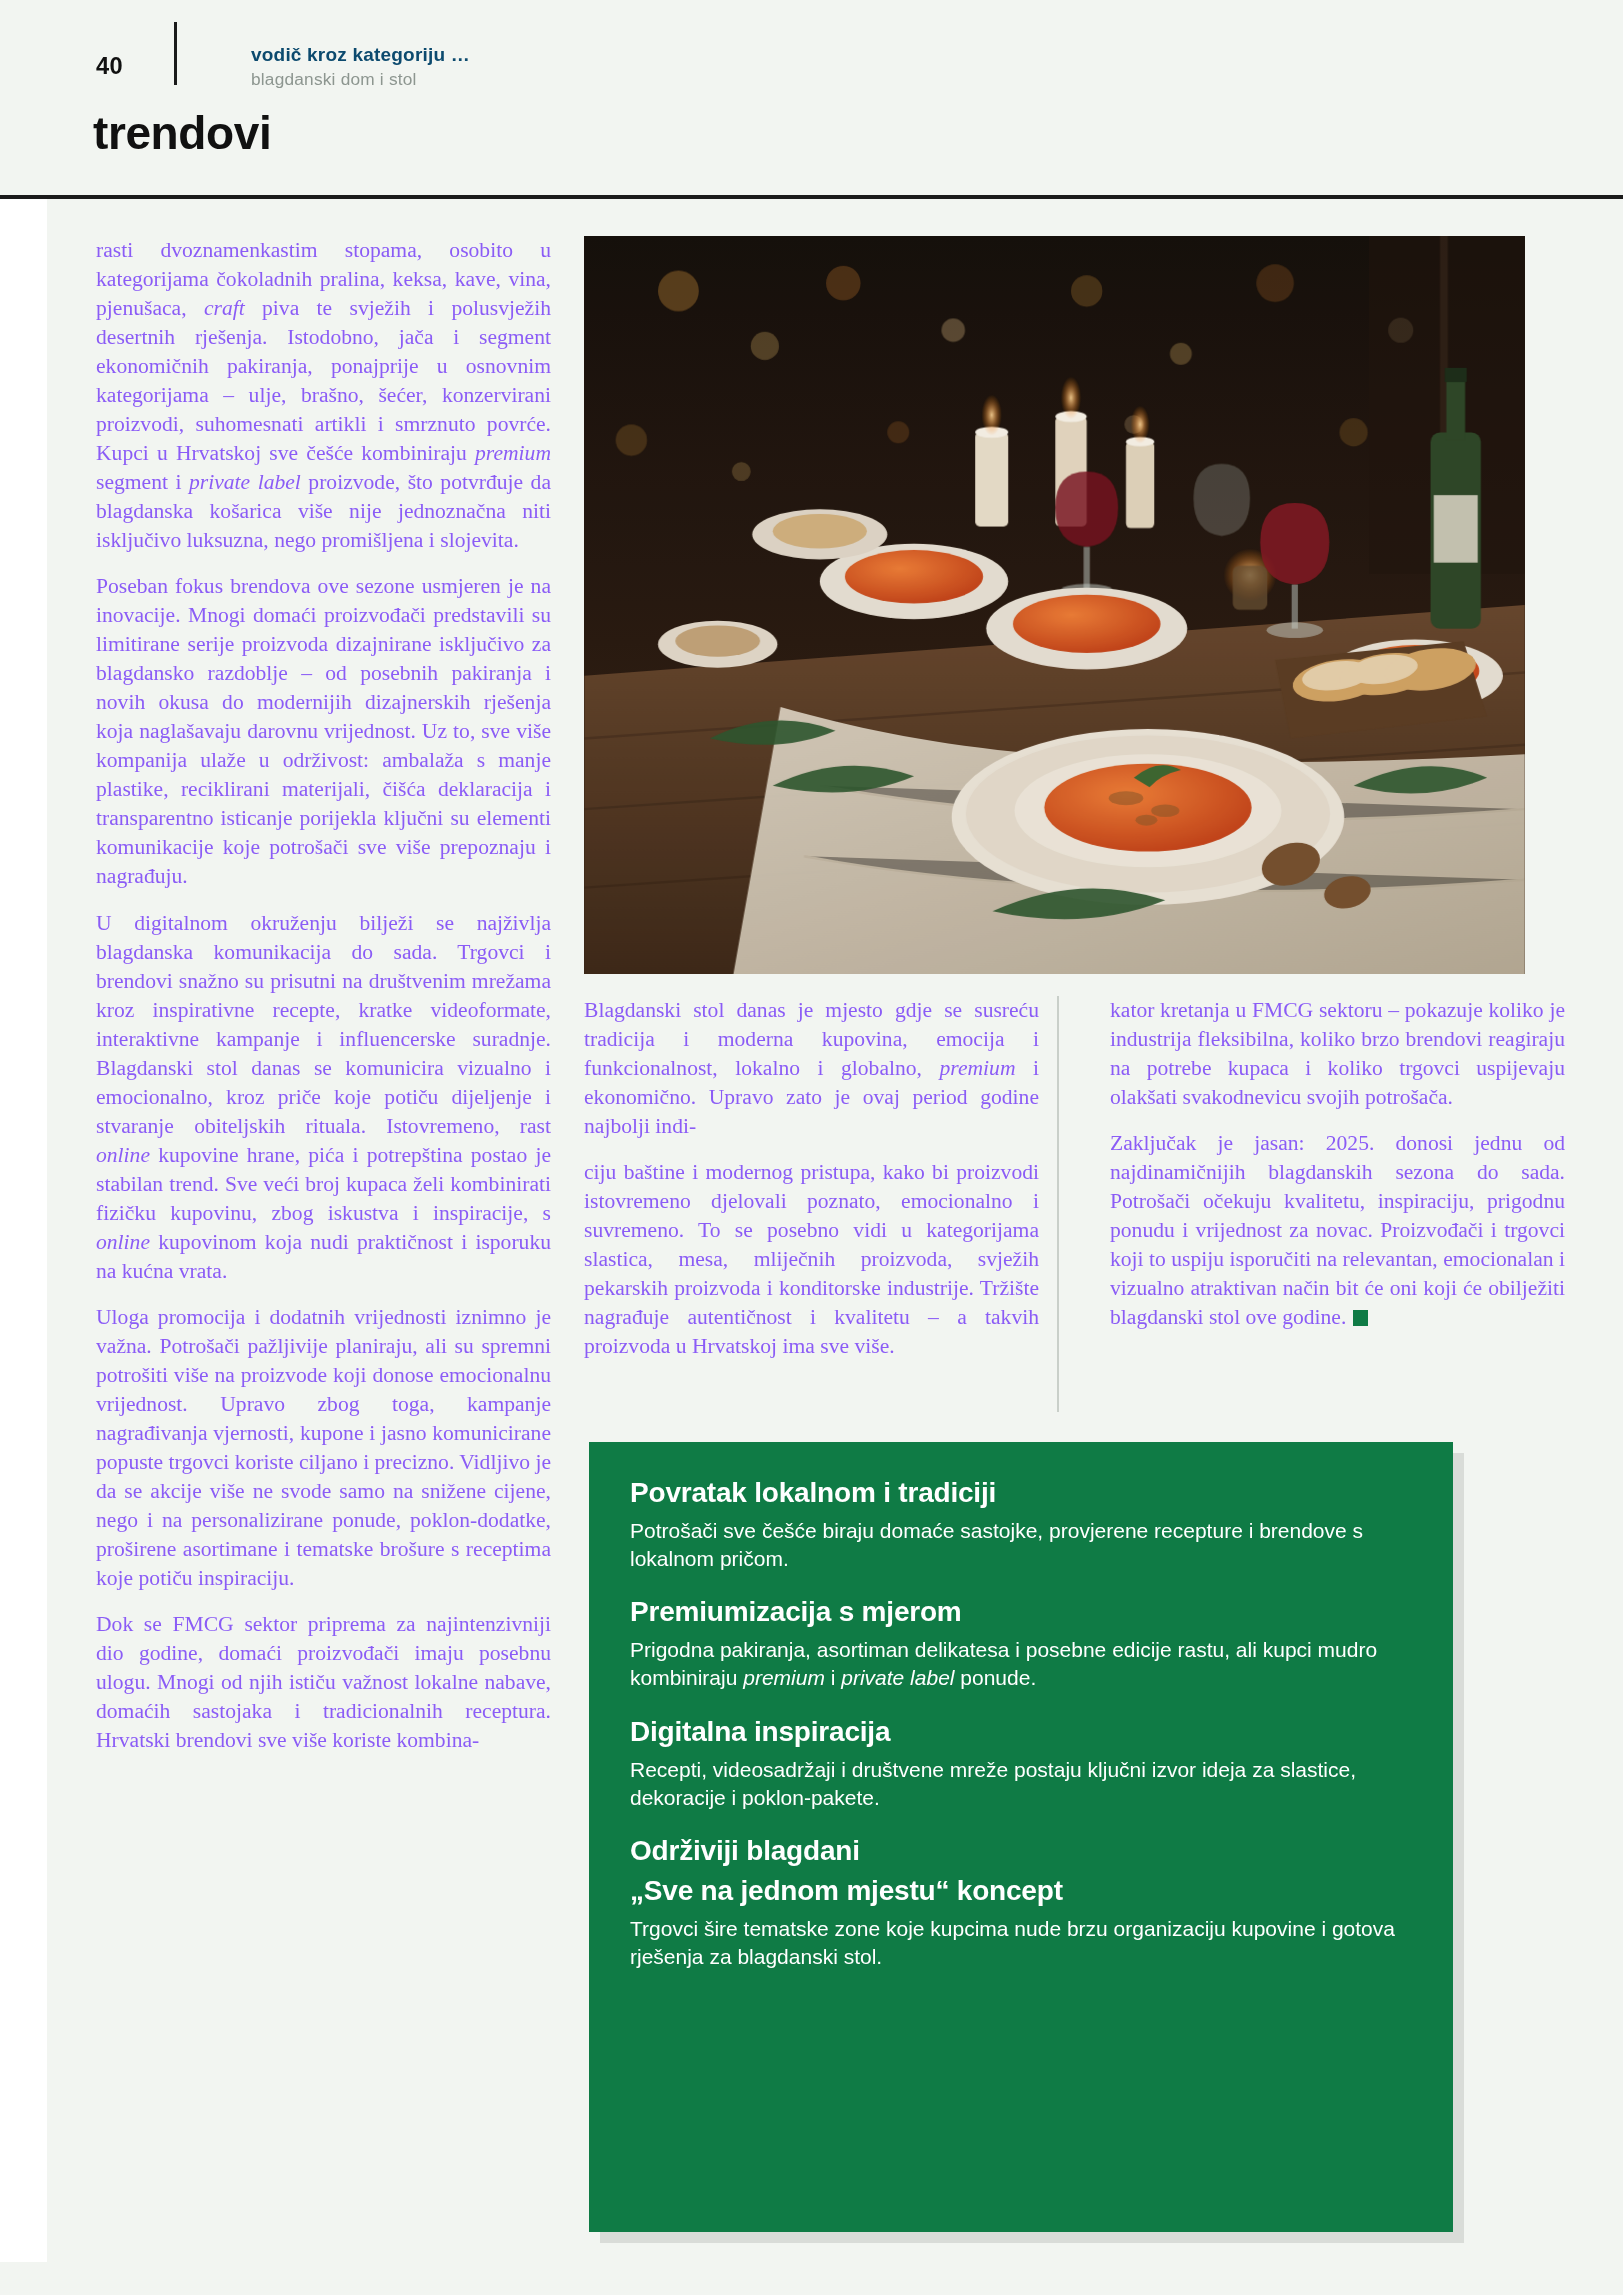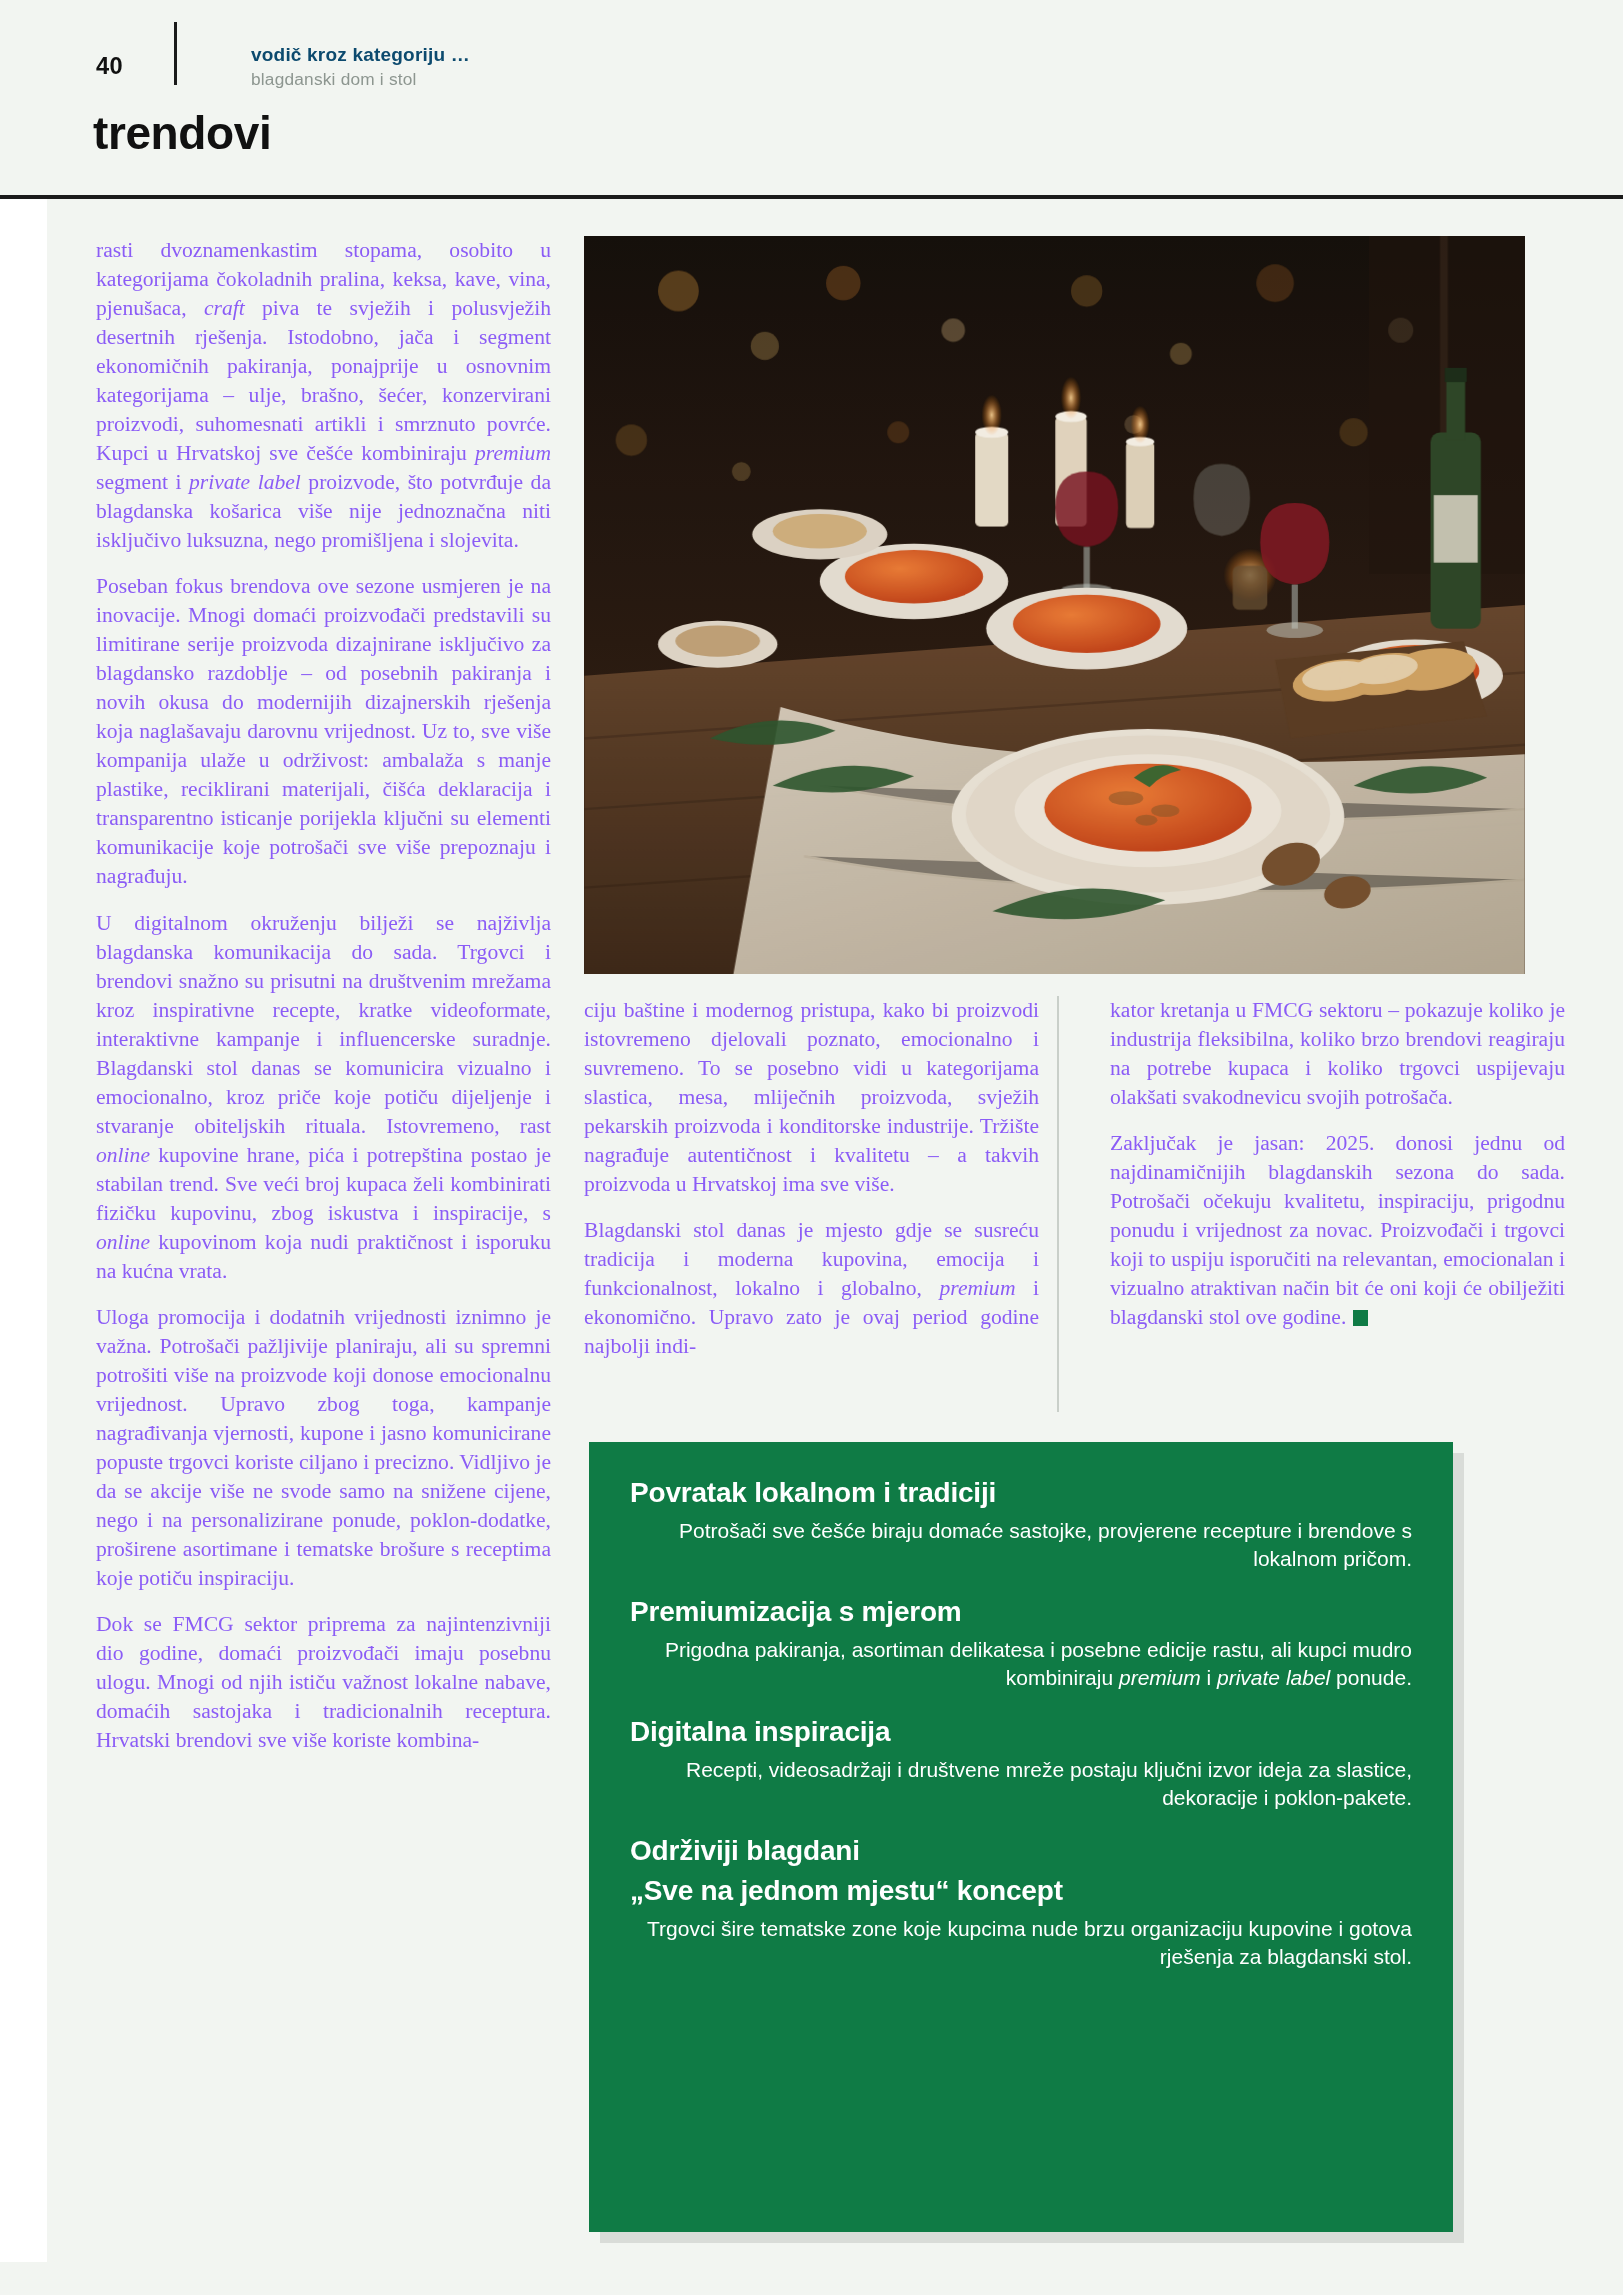--- a/index.html
+++ b/index.html
@@ -370,8 +370,8 @@
 
   <div class="col-divider divider-mid-right"></div>
   <div class="col-mid">
+    <p>Blagdanski stol danas je mjesto gdje se susreću tradicija i moderna kupovina, emocija i funkcionalnost, lokalno i globalno, <em>premium</em> i ekonomično. Upravo zato je ovaj period godine najbolji indi-</p>
     <p>ciju baštine i modernog pristupa, kako bi proizvodi istovremeno djelovali poznato, emocionalno i suvremeno. To se posebno vidi u kategorijama slastica, mesa, mliječnih proizvoda, svježih pekarskih proizvoda i konditorske industrije. Tržište nagrađuje autentičnost i kvalitetu – a takvih proizvoda u Hrvatskoj ima sve više.</p>
-    <p>Blagdanski stol danas je mjesto gdje se susreću tradicija i moderna kupovina, emocija i funkcionalnost, lokalno i globalno, <em>premium</em> i ekonomično. Upravo zato je ovaj period godine najbolji indi-</p>
   </div>
 
   <div class="col-right">

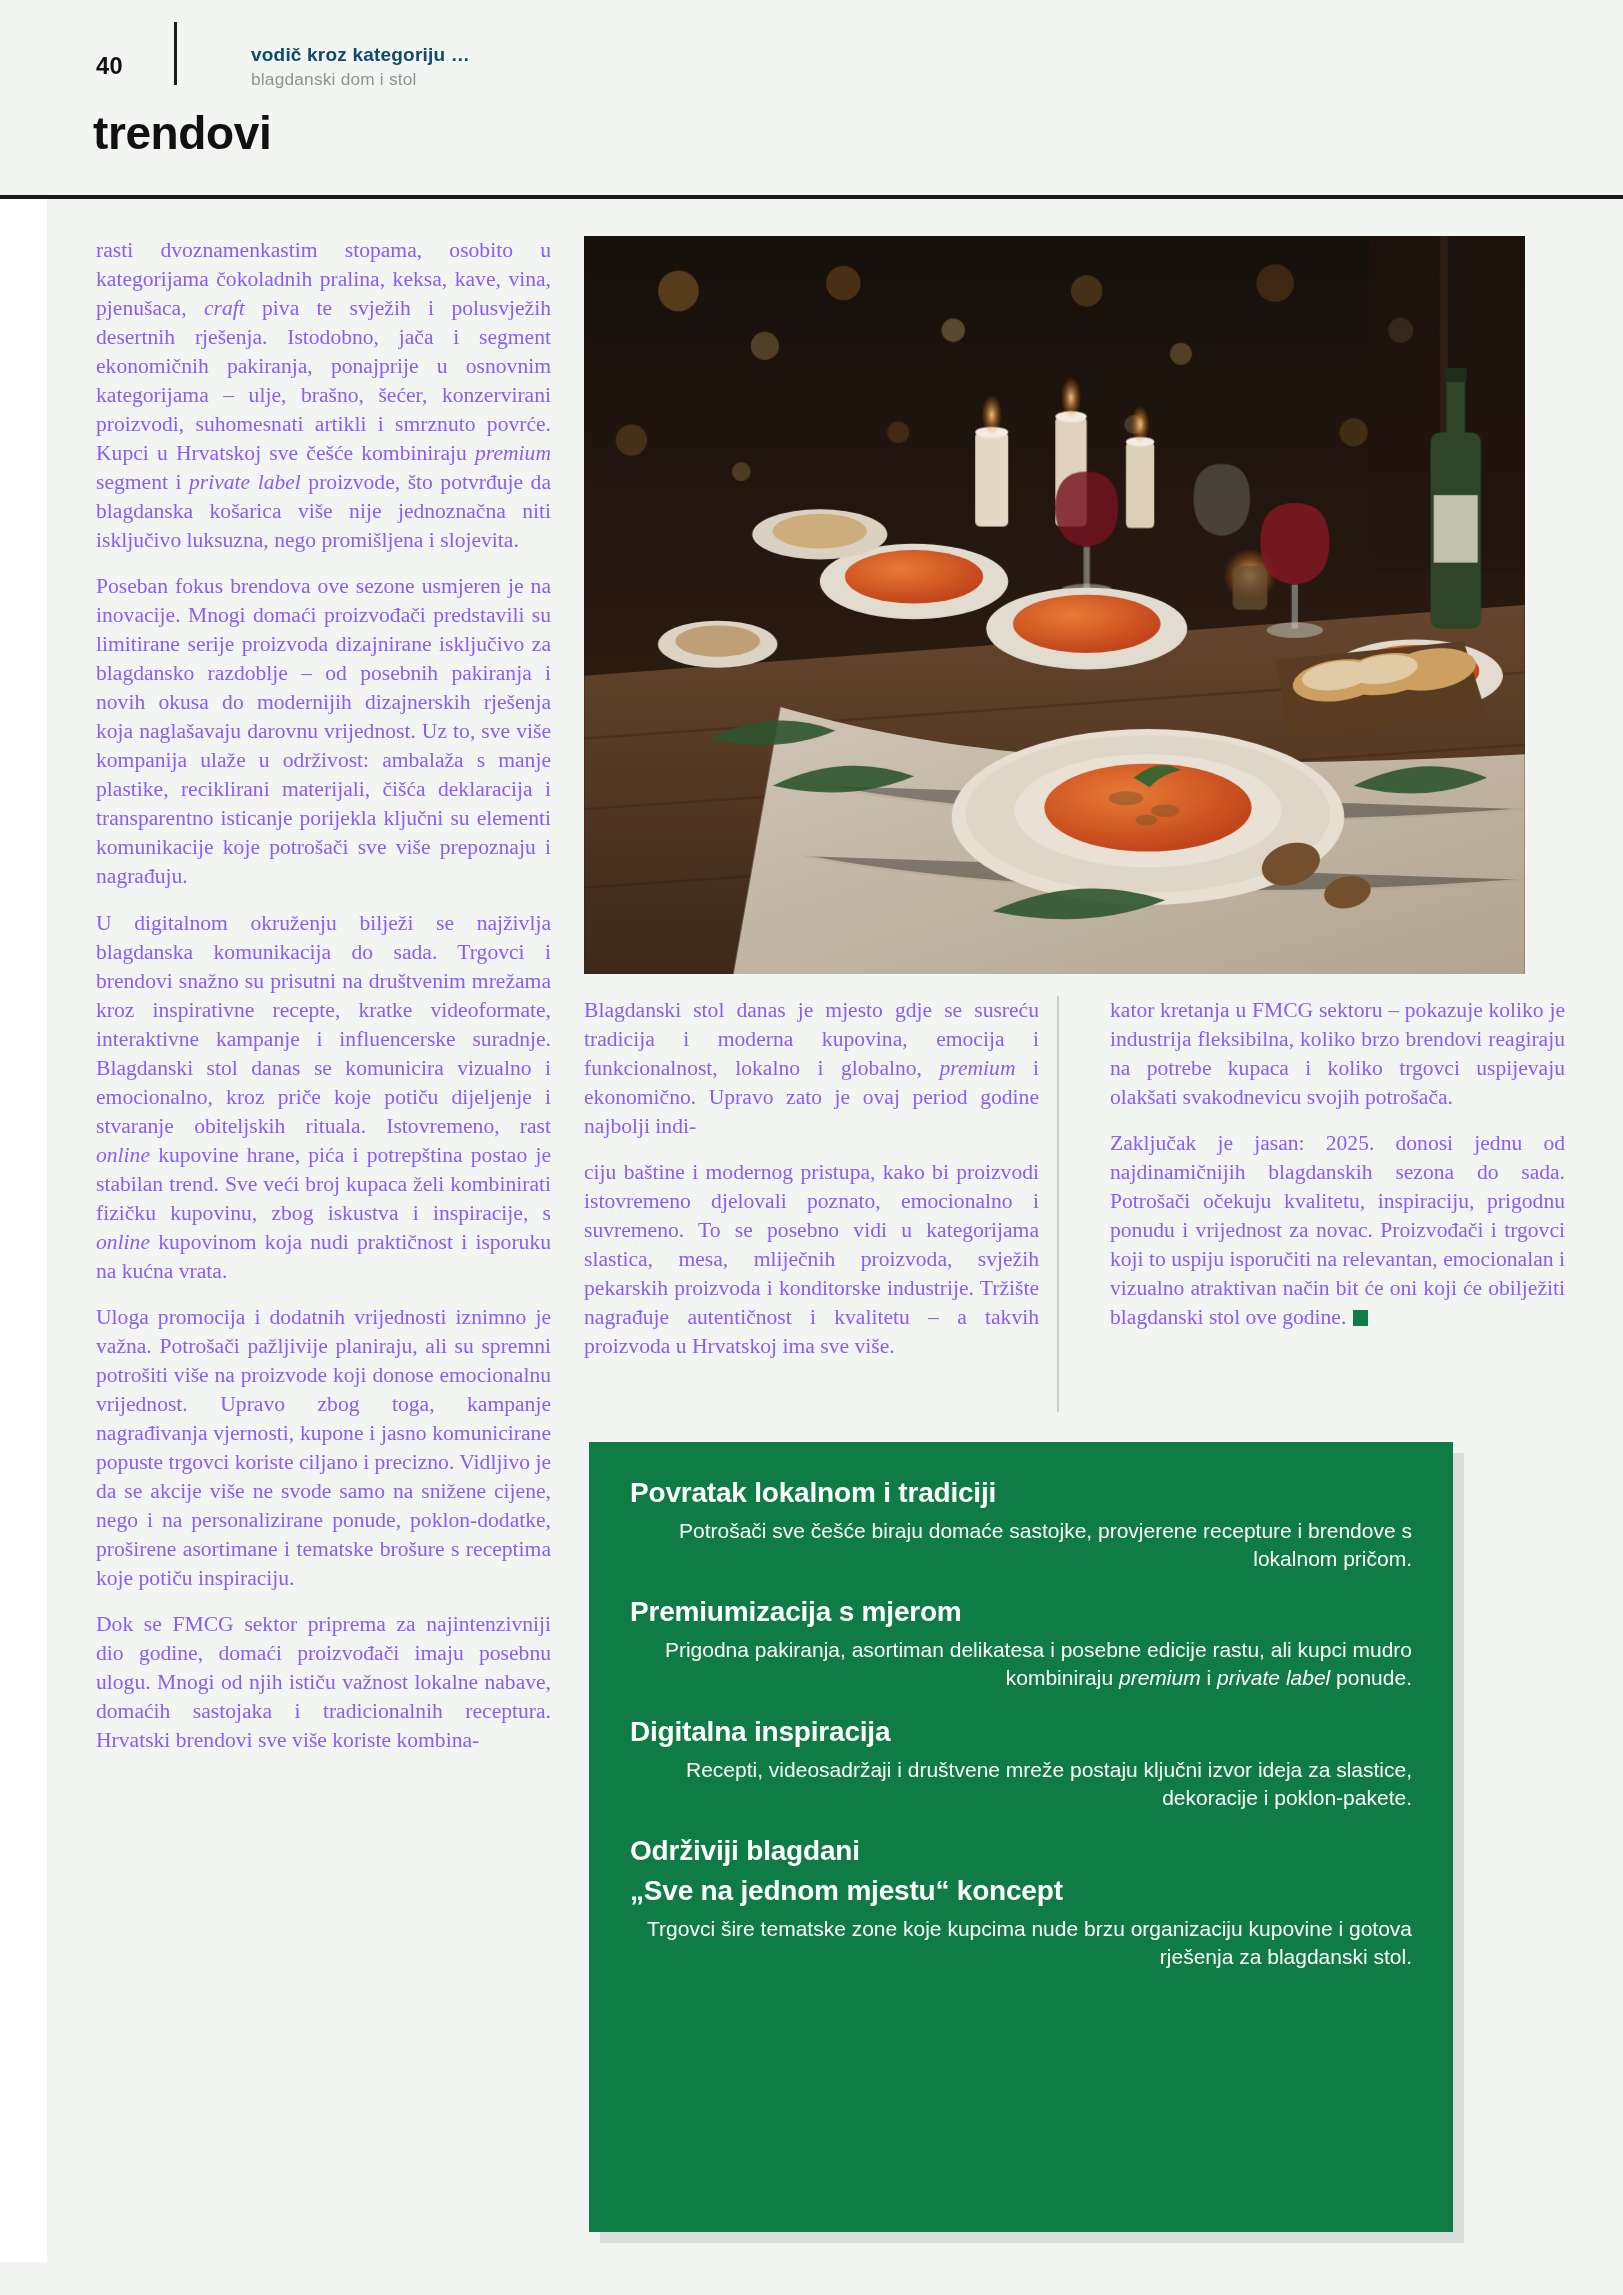--- a/index.html
+++ b/index.html
@@ -165,7 +165,6 @@
     font-size: 21px;
     line-height: 28px;
     color: #ffffff;
-    text-align: right;
   }
   .greenbox .last { margin-bottom: 0; }
   em { font-style: italic; }

